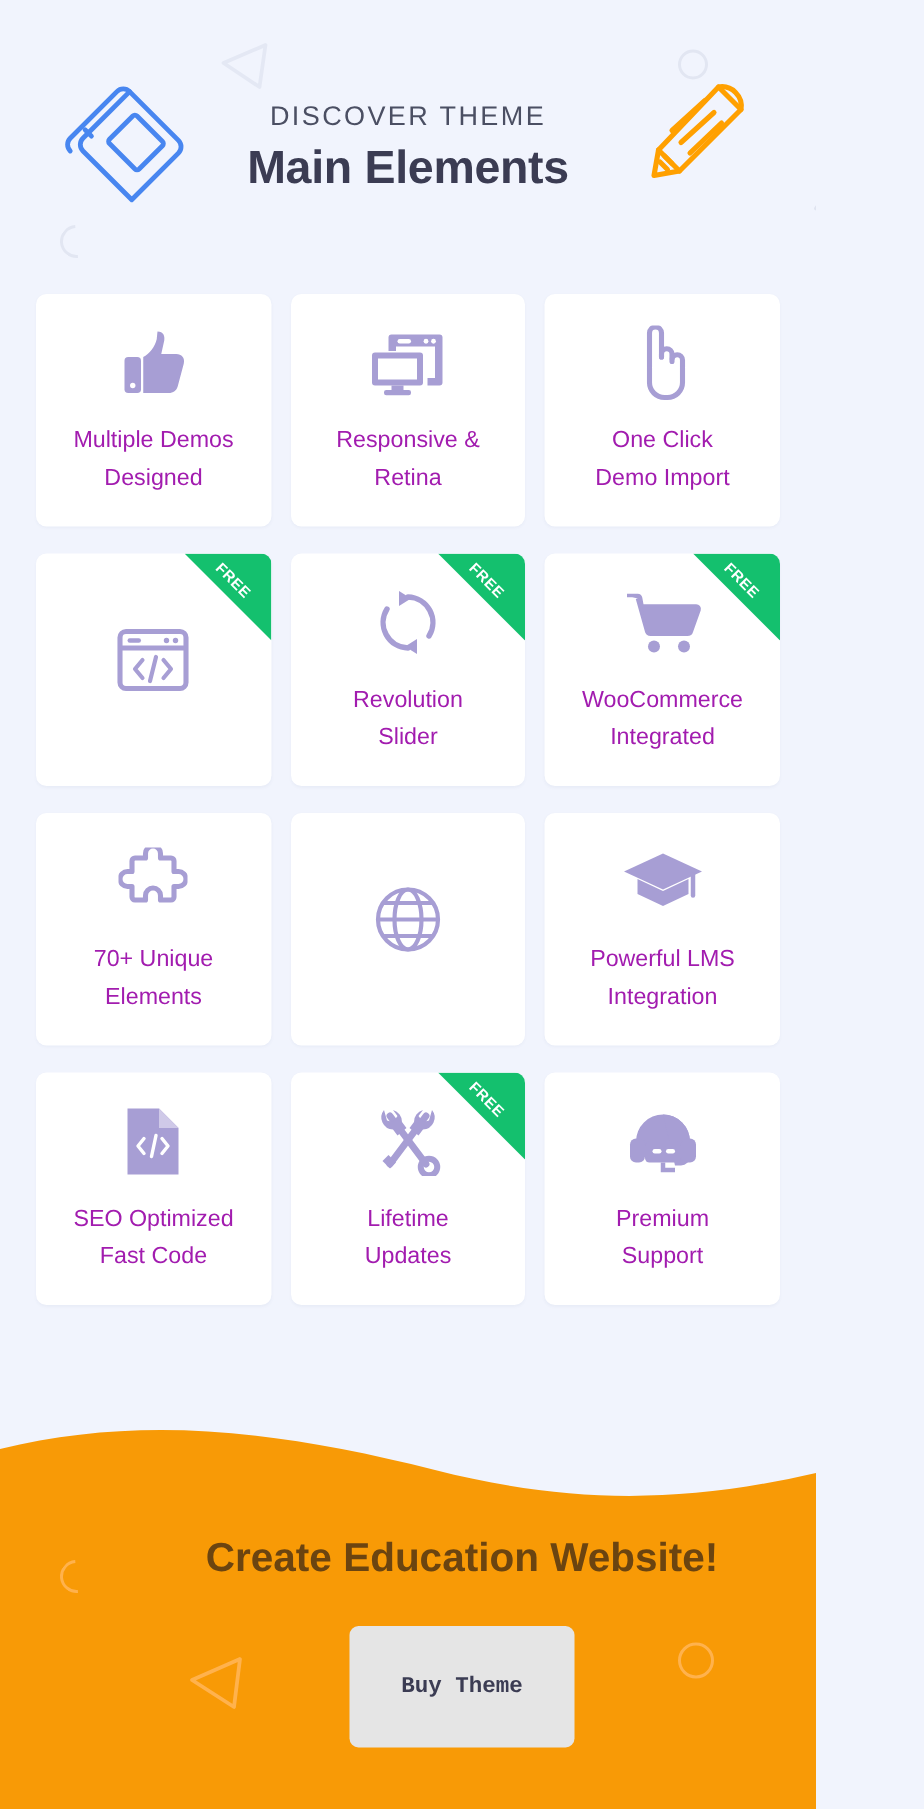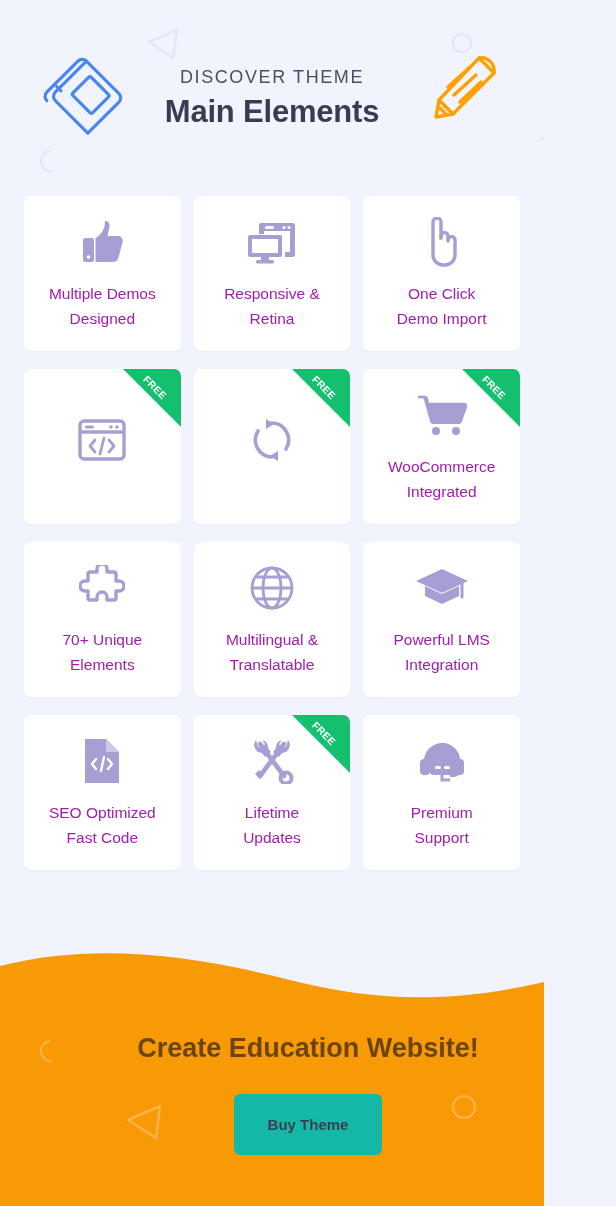--- a/index.html
+++ b/index.html
@@ -318,6 +318,7 @@
           <path d="M28,34 L20,39 L28,44 Z" fill="#a79ed4"></path>
         </svg>
       </div>
+      <div class="card-label">Revolution<br>Slider</div>
     </div>
 
     <div class="card">

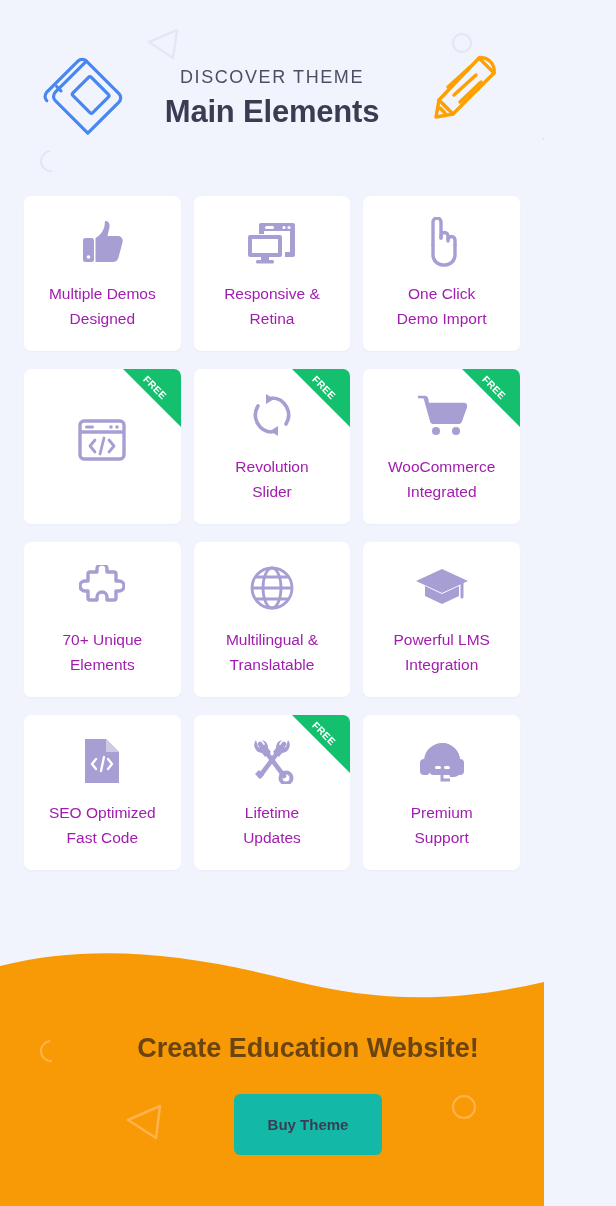--- a/index.html
+++ b/index.html
@@ -356,7 +356,6 @@
           </g>
         </svg>
       </div>
-      <div class="card-label">Multilingual &amp;<br>Translatable</div>
     </div>
 
     <div class="card">

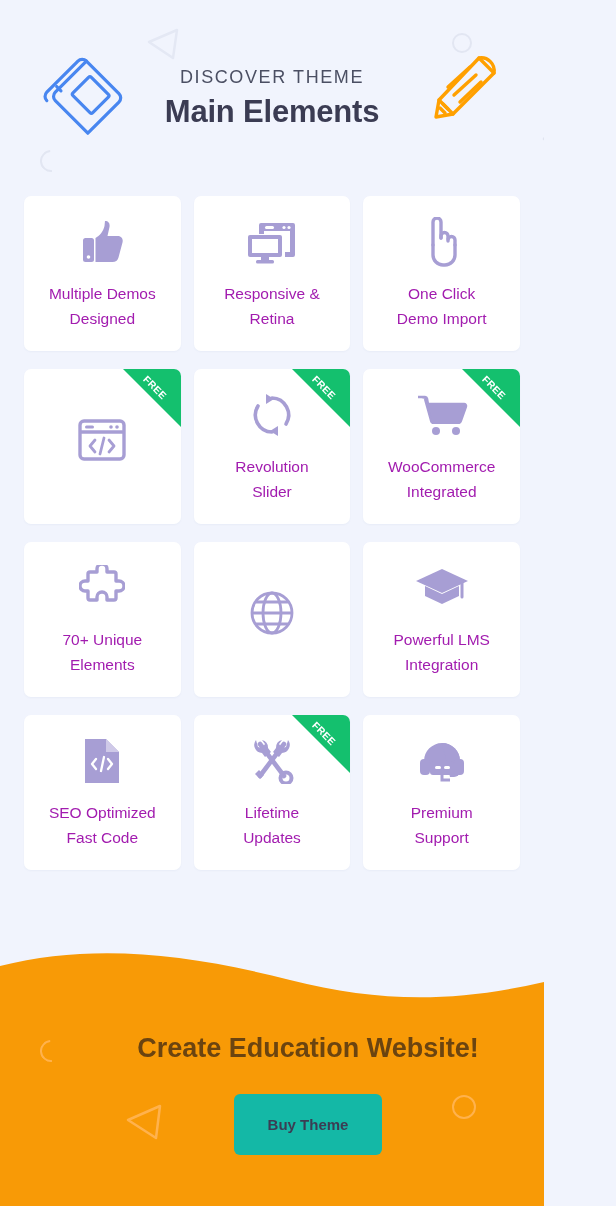--- a/index.html
+++ b/index.html
@@ -163,15 +163,15 @@
     z-index: 3;
   }
   .cta-button {
-    background: #14b8a6;
+    background: #e5e5e5;
     color: #3b3c53;
     font-size: 15px;
     font-weight: 700;
     border: none;
     border-radius: 6px;
-    padding: 22px 34px;
+    padding: 32px 34px;
     cursor: pointer;
-    font-family: Liberation Sans, sans-serif;
+    font-family: Liberation Mono, monospace;
     position: relative;
     z-index: 3;
   }

